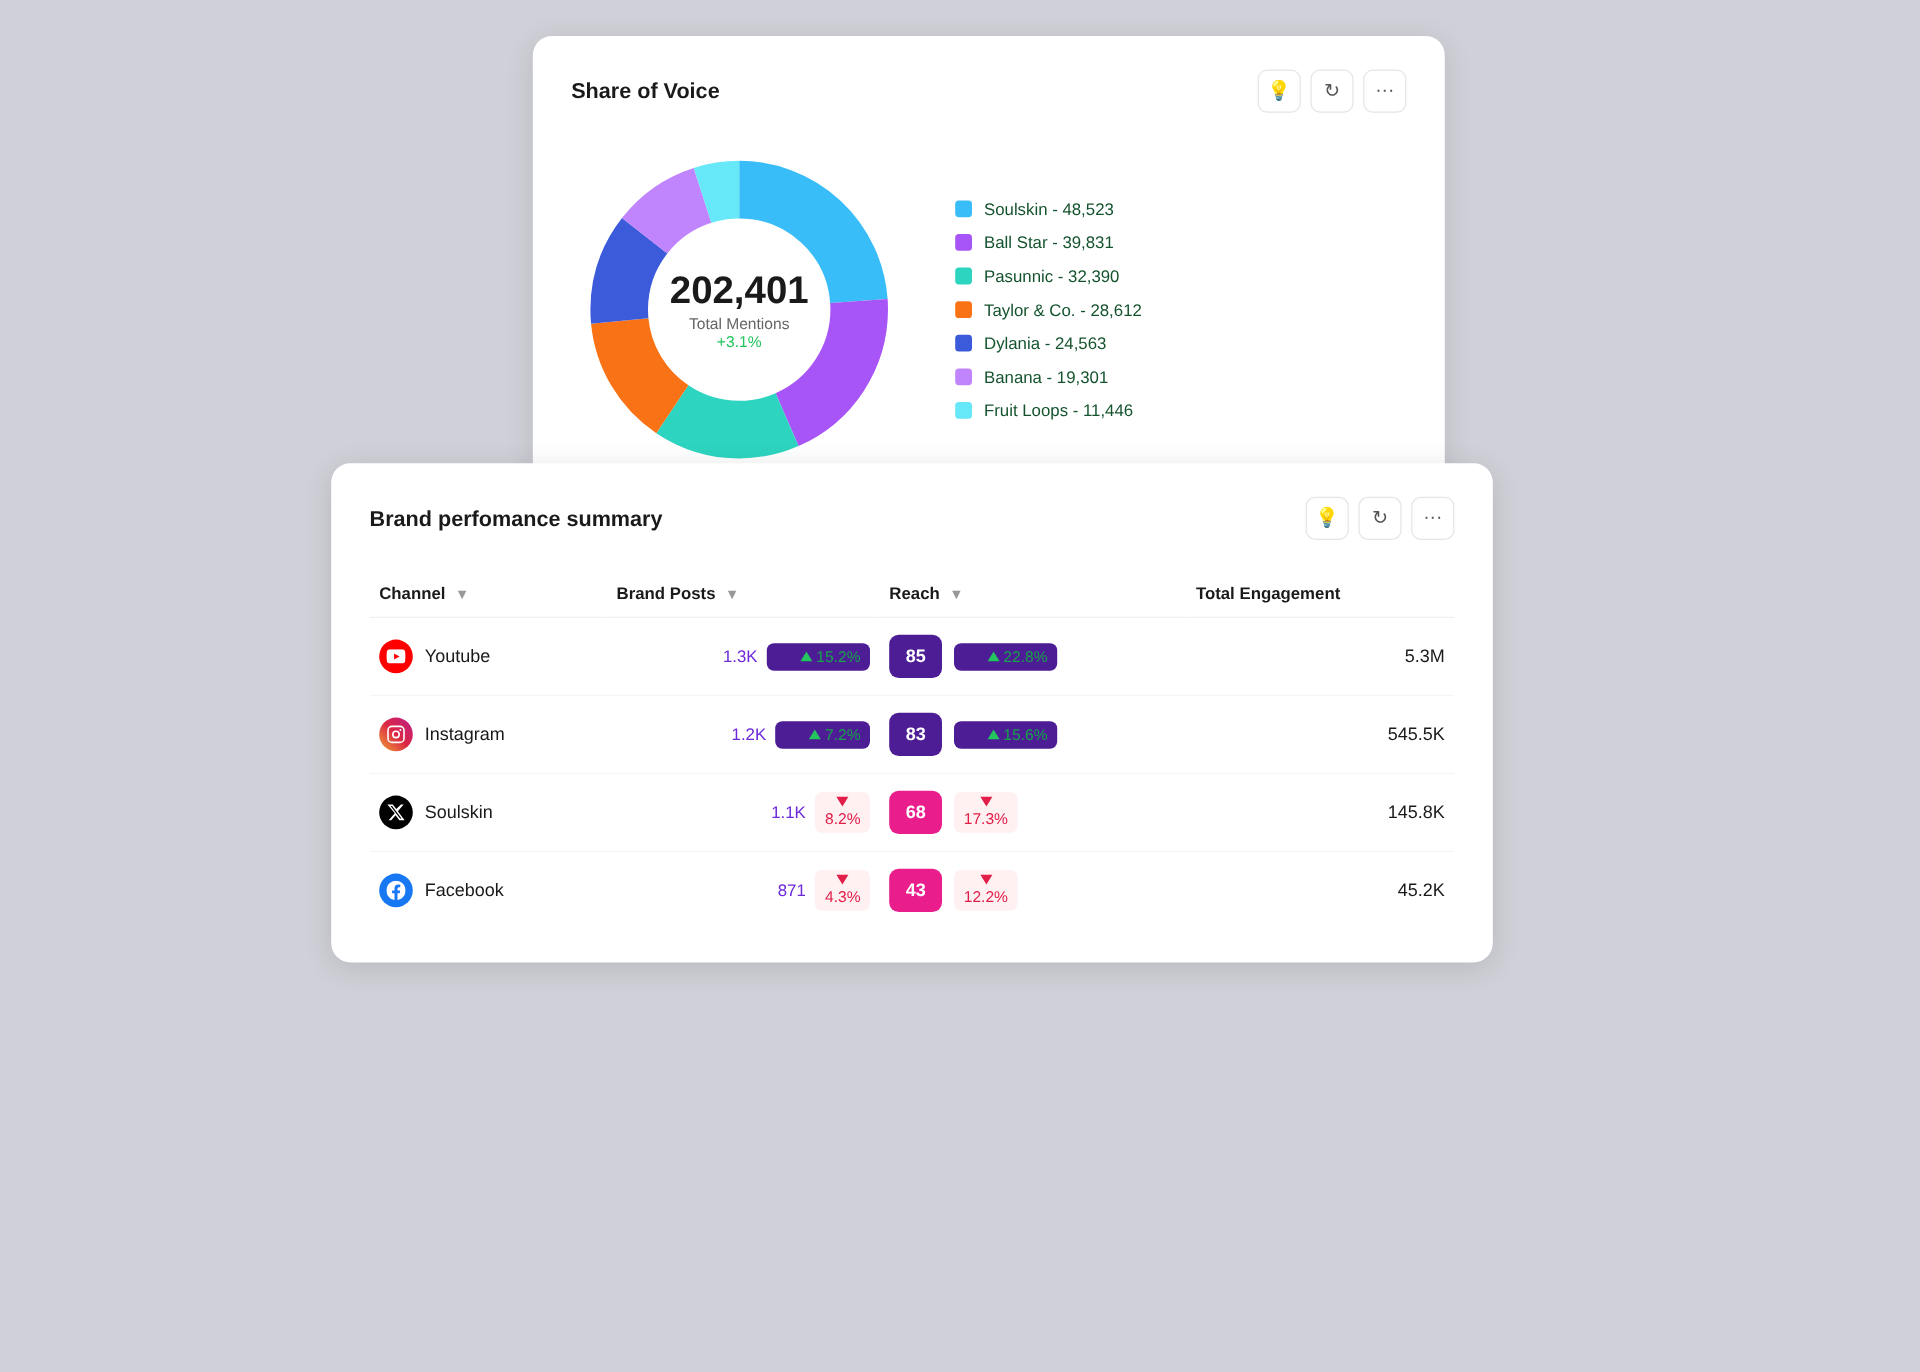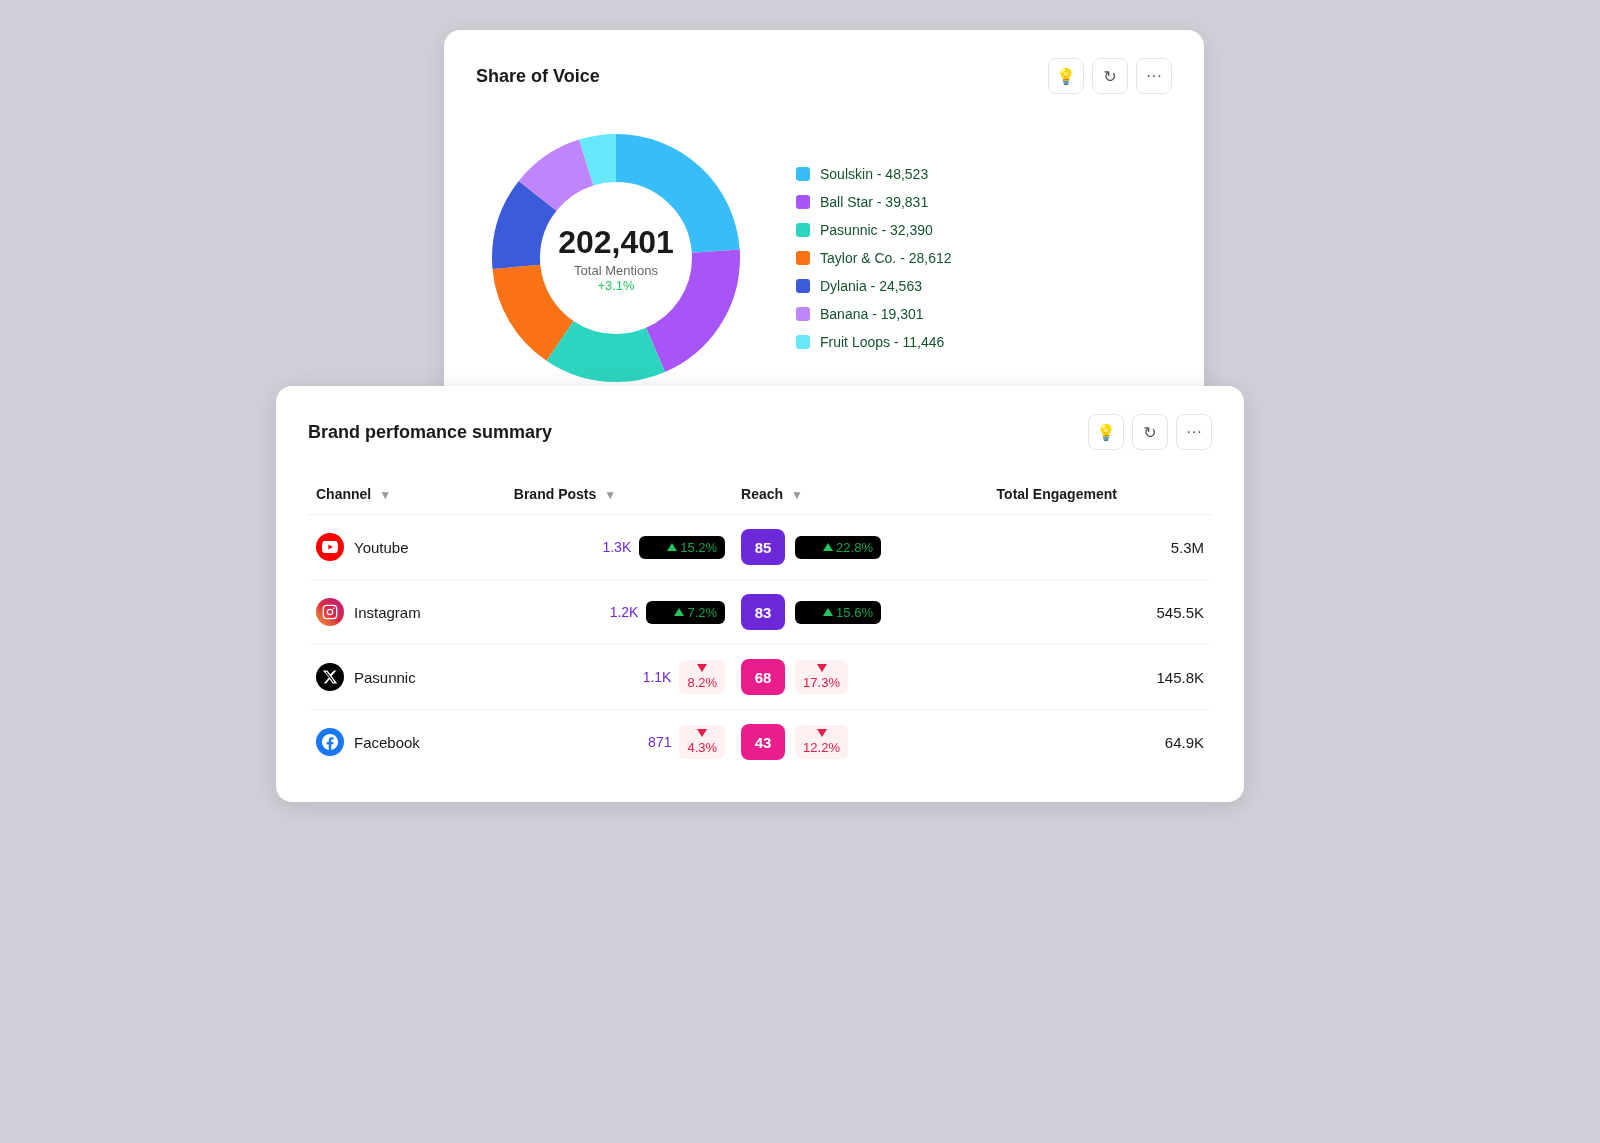--- a/index.html
+++ b/index.html
@@ -188,7 +188,7 @@
       border-radius: 6px;
     }
     .change-badge.up {
-      background: #000000;
+      background: #4c1d95;
       color: #16a34a;
       padding-left: 28px;
     }

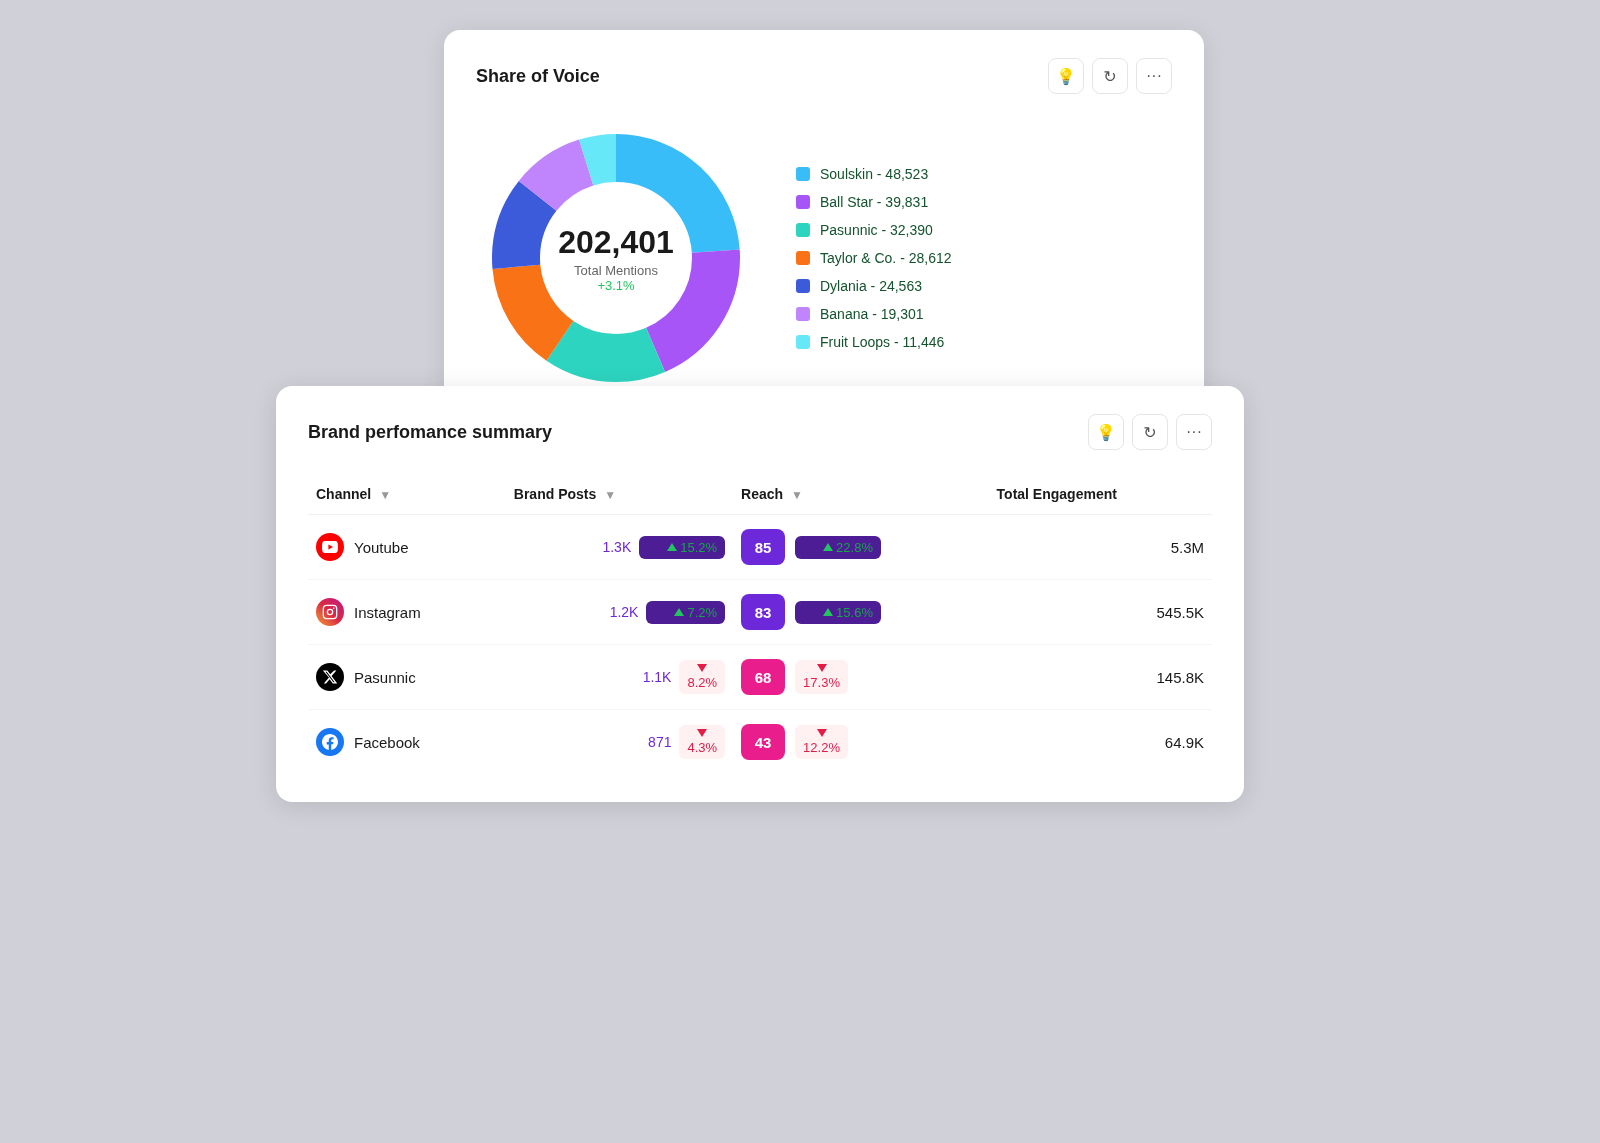--- a/index.html
+++ b/index.html
@@ -214,7 +214,7 @@
       color: #fff;
       flex-shrink: 0;
     }
-    .reach-score.green { background: #6d28d9; }
+    .reach-score.green { background: #4c1d95; }
     .reach-score.pink { background: #e91e8c; }
     .total-engagement {
       text-align: right;

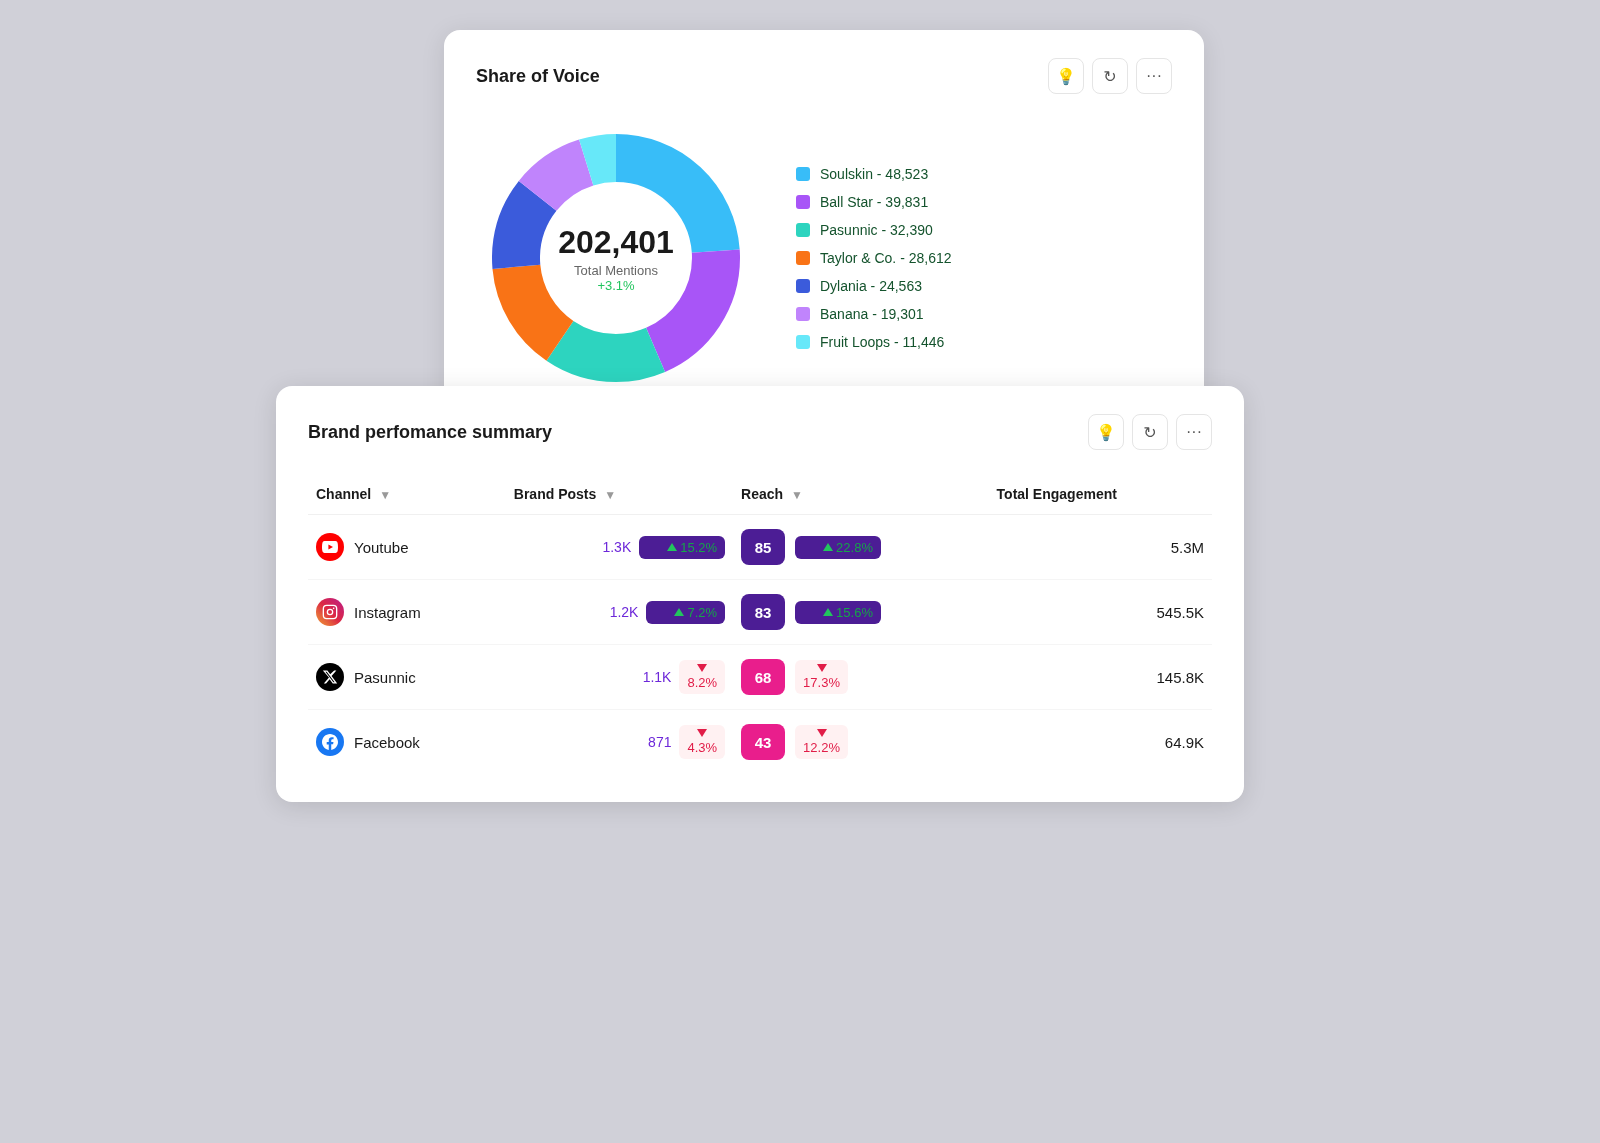--- a/index.html
+++ b/index.html
@@ -408,7 +408,7 @@
                   <path d="M18.244 2.25h3.308l-7.227 8.26 8.502 11.24H16.17l-4.714-6.231-5.401 6.231H2.744l7.73-8.835L1.254 2.25H8.08l4.253 5.622L18.244 2.25zm-1.161 17.52h1.833L7.084 4.126H5.117L17.083 19.77z" fill="#fff"></path>
                 </svg>
     </div>
-        <span>Pasunnic</span>
+        <span>Soulskin</span>
       </div>
     </td>
     <td>

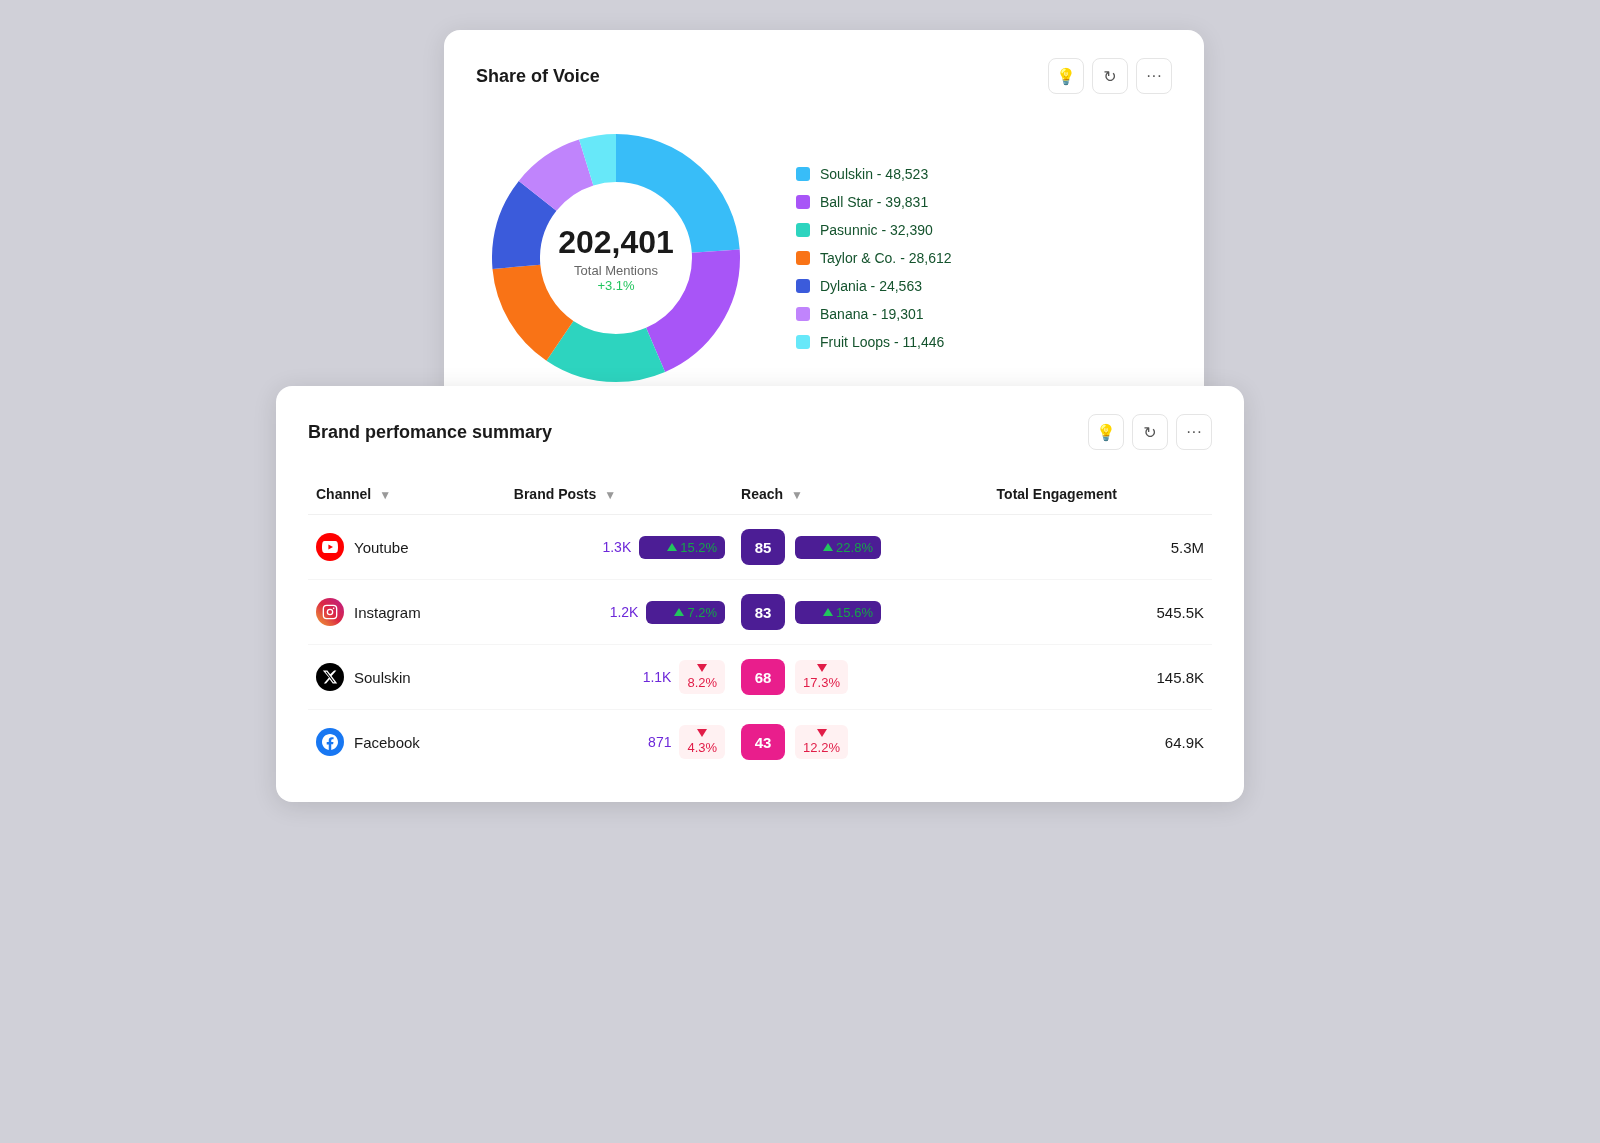--- a/index.html
+++ b/index.html
@@ -463,7 +463,7 @@
       </div>
     </td>
     <td>
-      <div class="total-engagement">64.9K</div>
+      <div class="total-engagement">45.2K</div>
     </td>
   </tr>
       </tbody>

